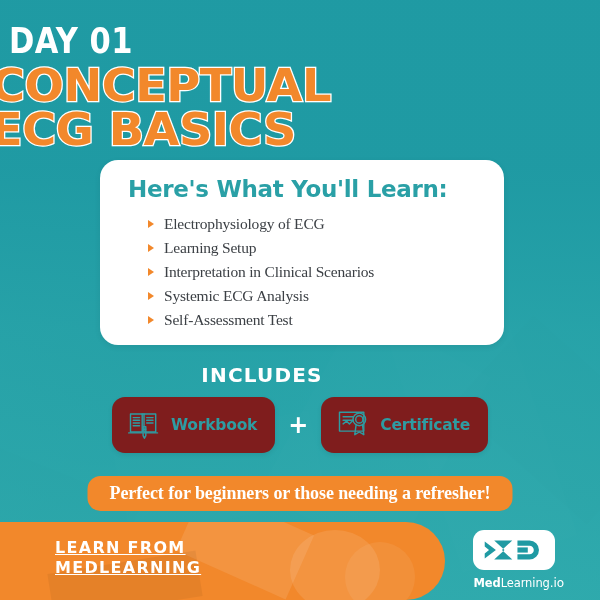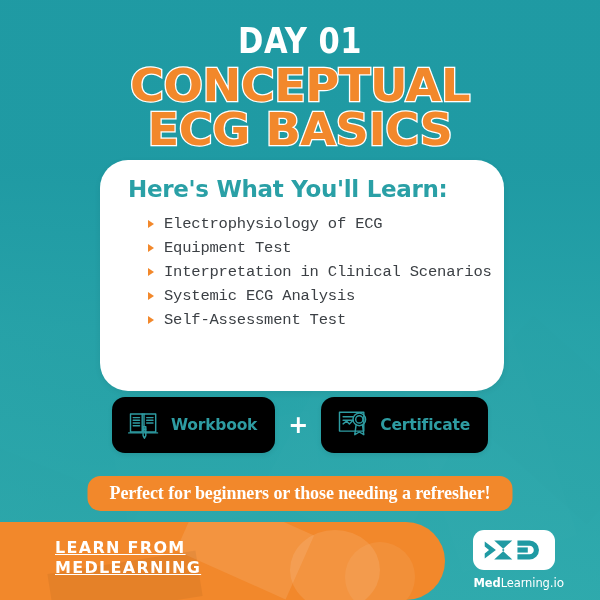--- a/index.html
+++ b/index.html
@@ -52,7 +52,7 @@
     top: 24px;
     left: 0;
     width: 600px;
-    text-align: center;
+    text-align: left;
     z-index: 5;
   }
   .day-line {

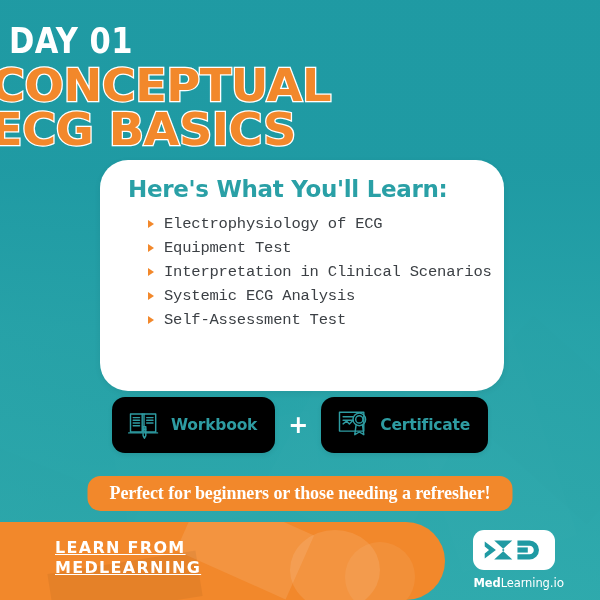--- a/index.html
+++ b/index.html
@@ -88,9 +88,9 @@
     left: 100px;
     top: 160px;
     width: 404px;
-    height: 231px;
+    height: 185px;
     background: #ffffff;
-    border-radius: 28px;
+    border-radius: 18px;
     box-sizing: border-box;
     padding: 14px 22px 10px 22px;
     z-index: 6;

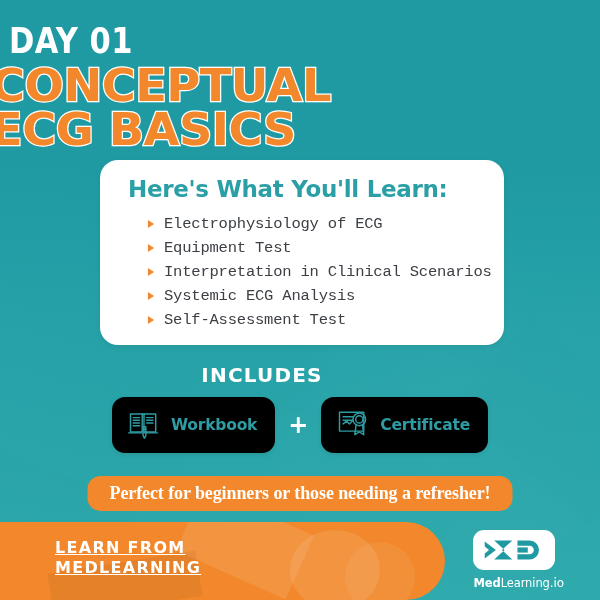--- a/index.html
+++ b/index.html
@@ -115,7 +115,7 @@
     font-size: 15.5px;
     line-height: 1.55;
     padding-left: 16px;
-    font-family: Liberation Mono, monospace;
+    font-family: Liberation Serif, serif;
     letter-spacing: -0.2px;
     white-space: nowrap;
   }

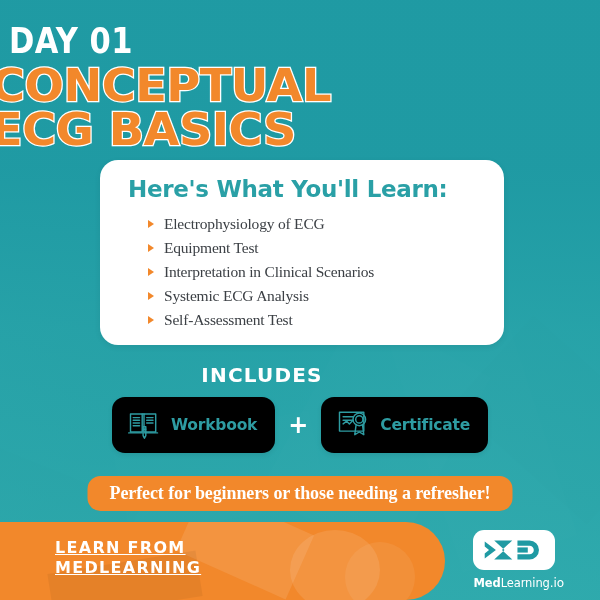--- a/index.html
+++ b/index.html
@@ -290,7 +290,7 @@
       </li>
       <li>
         <span class="tri"></span>
-        <span>Equipment Test</span>
+        <span>Learning Setup</span>
       </li>
       <li>
         <span class="tri"></span>

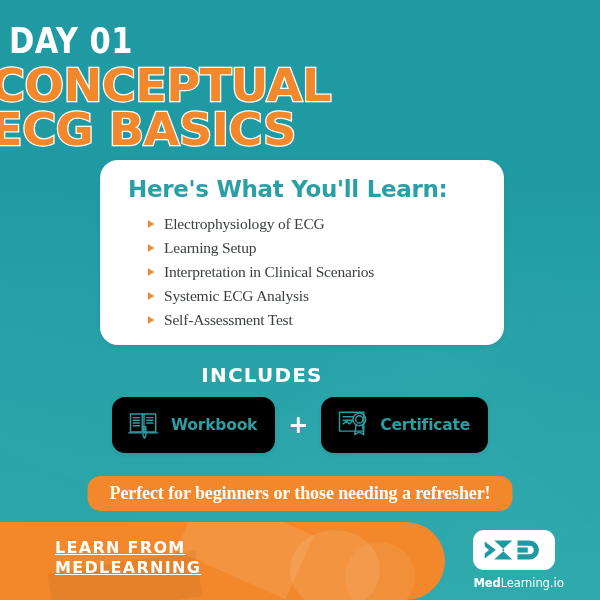--- a/index.html
+++ b/index.html
@@ -156,7 +156,7 @@
     z-index: 6;
   }
   .badge {
-    background: #000000;
+    background: #7f1d1d;
     border-radius: 13px;
     height: 56px;
     display: flex;

